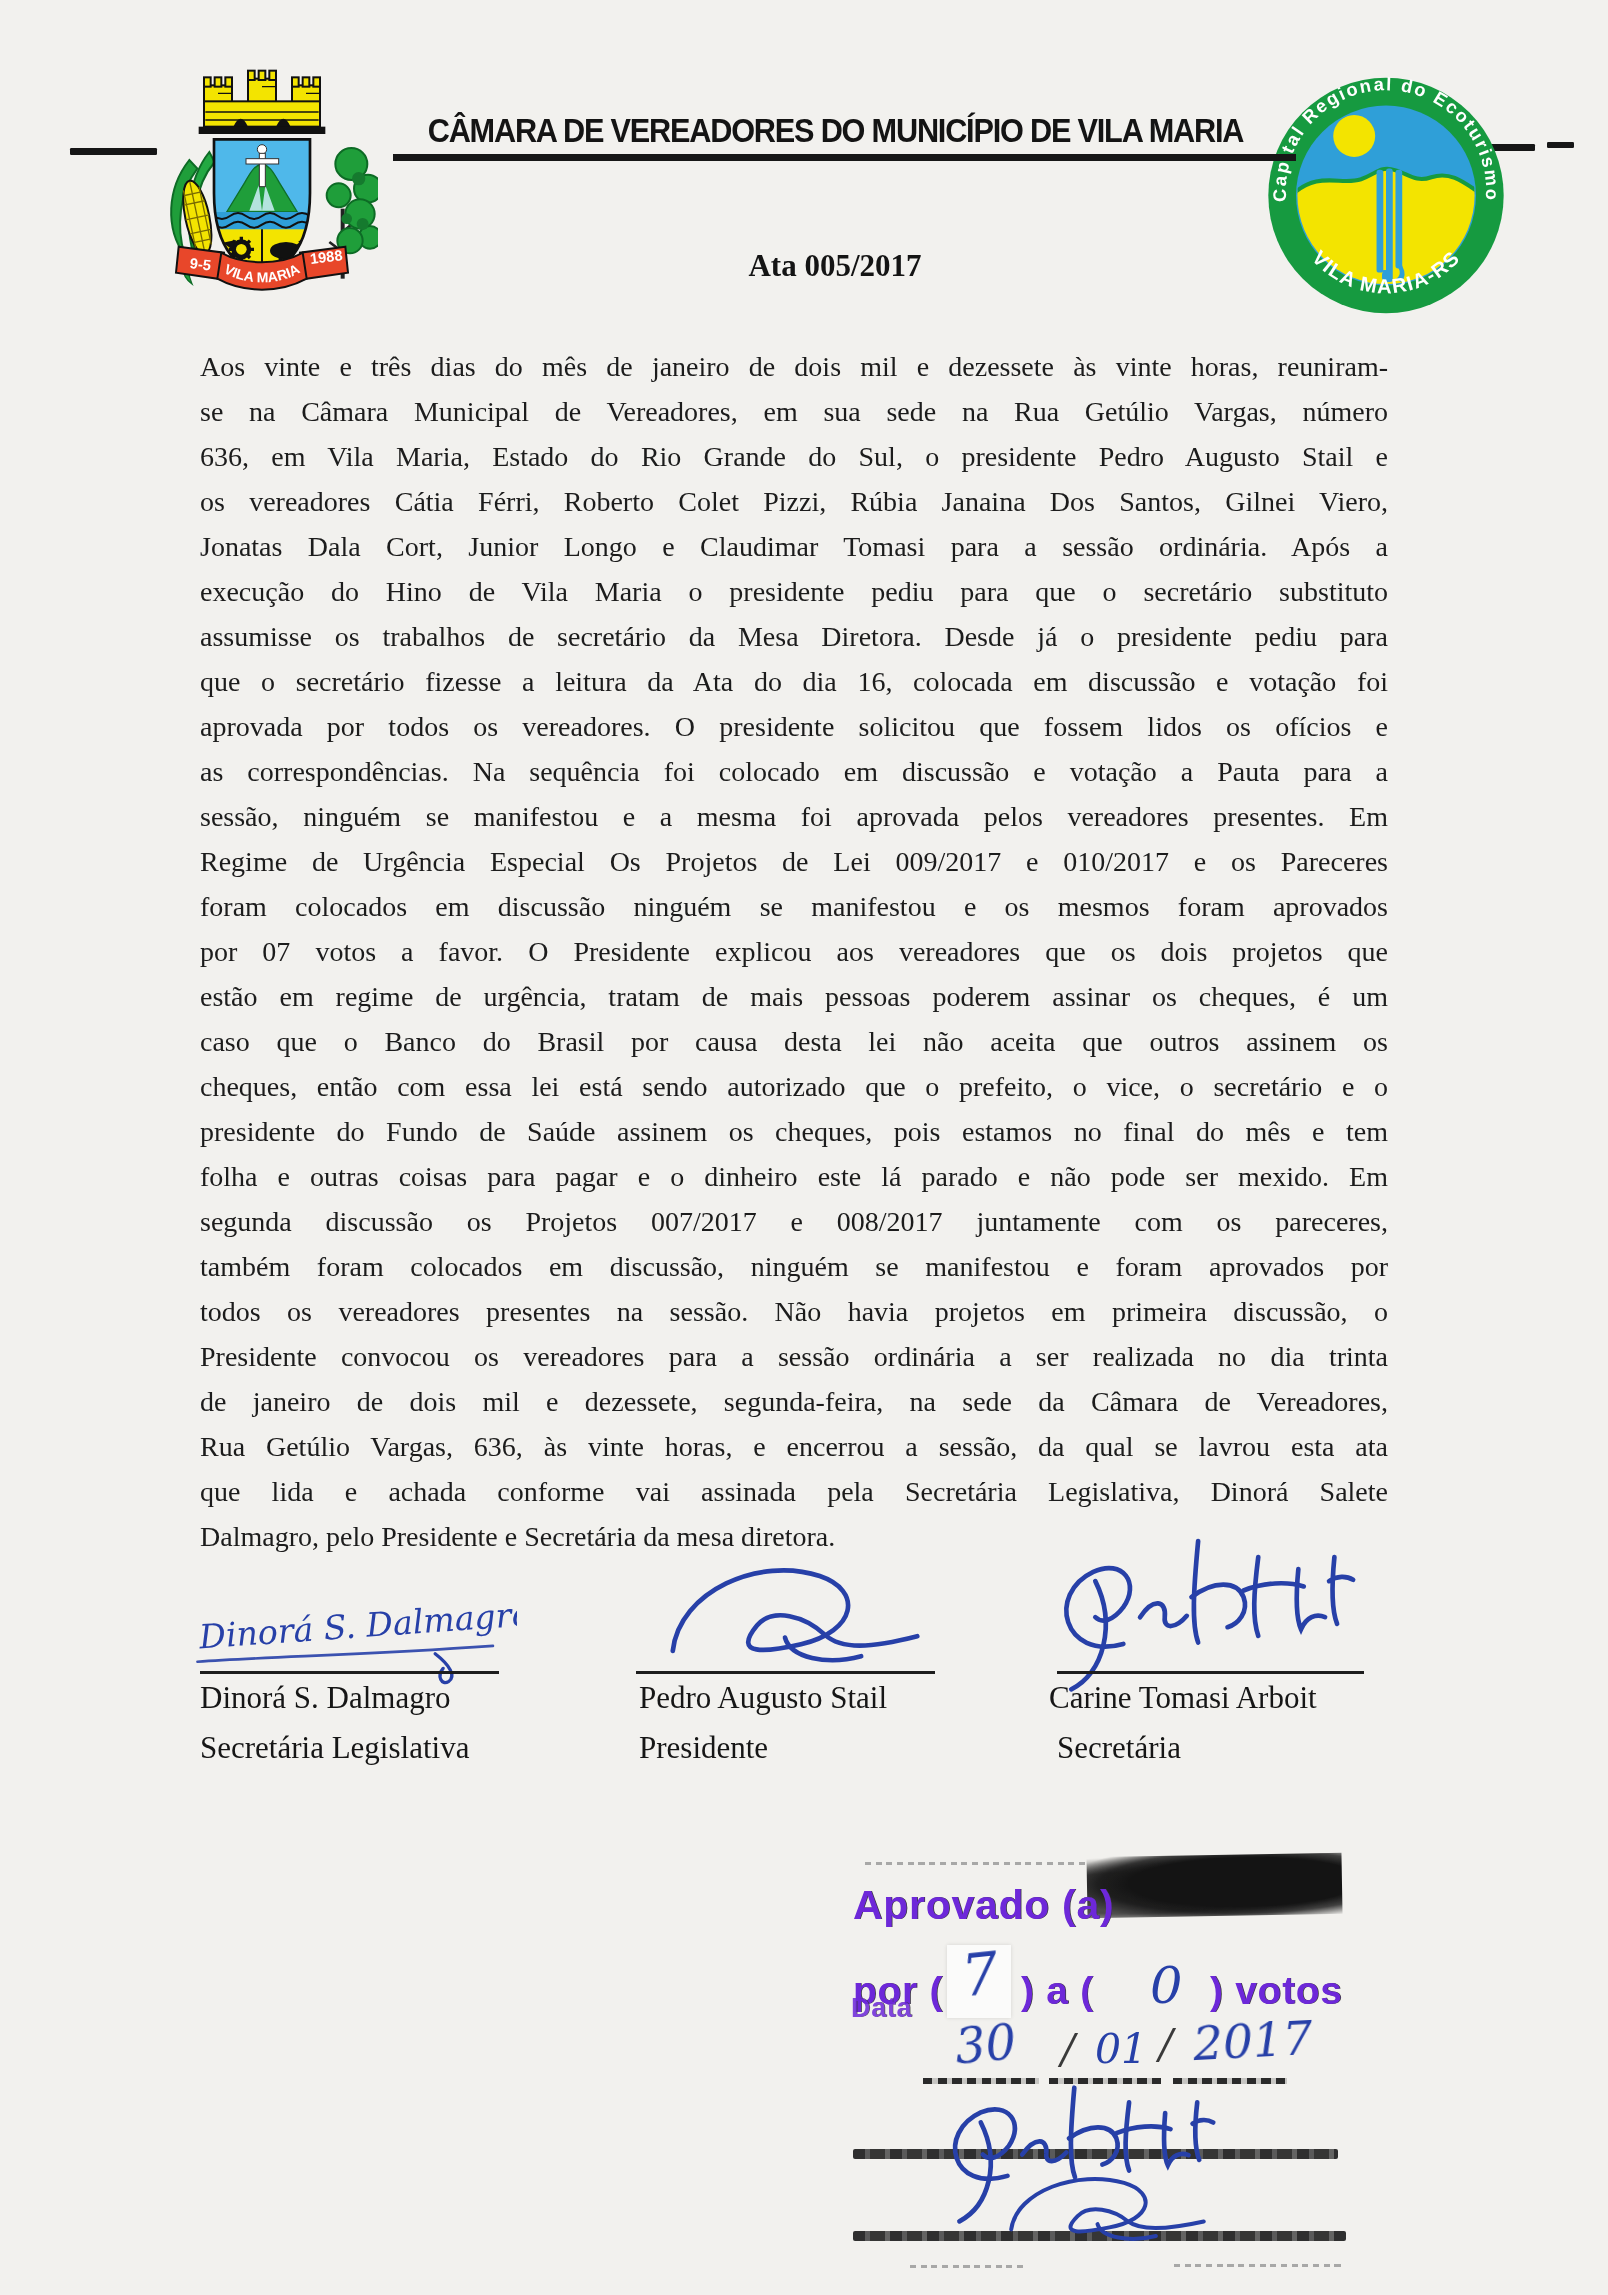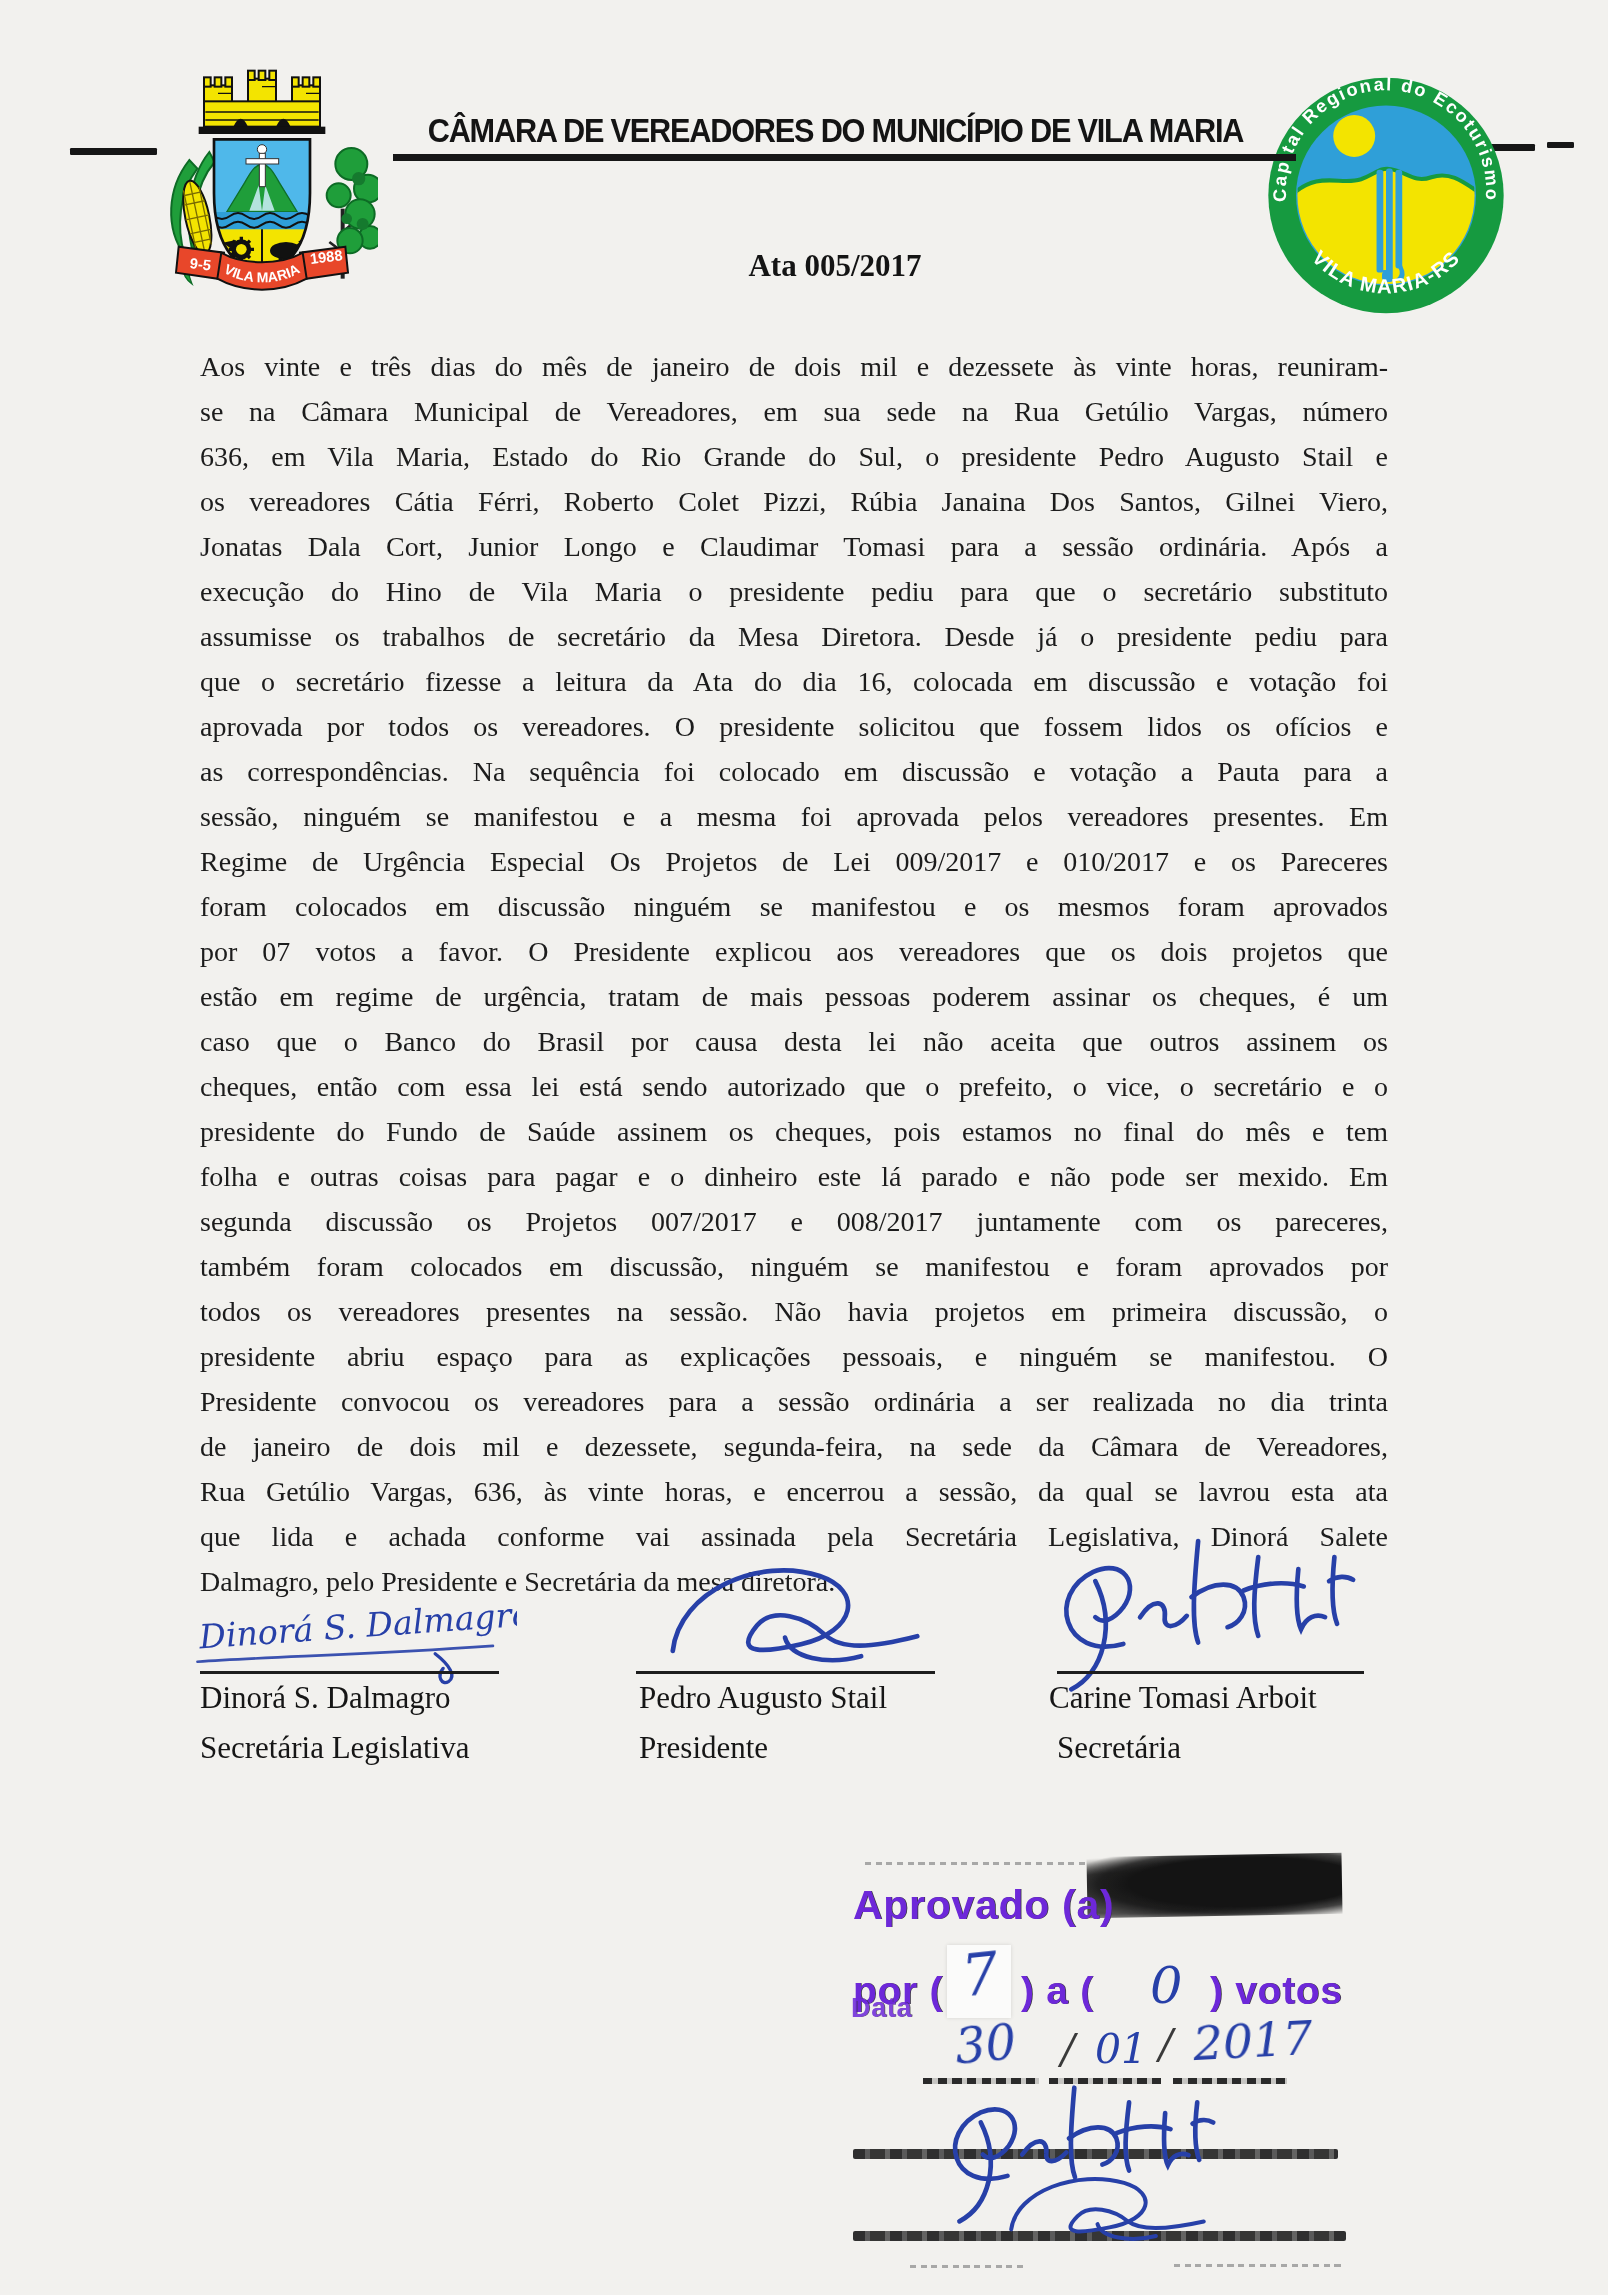--- a/index.html
+++ b/index.html
@@ -222,7 +222,6 @@
     <div class="bline">segunda discussão os Projetos 007/2017 e 008/2017 juntamente com os pareceres,</div>
     <div class="bline">também foram colocados em discussão, ninguém se manifestou e foram aprovados por</div>
     <div class="bline">todos os vereadores presentes na sessão. Não havia projetos em primeira discussão, o</div>
-    <div class="bline">presidente abriu espaço para as explicações pessoais, e ninguém se manifestou. O</div>
     <div class="bline">Presidente convocou os vereadores para a sessão ordinária a ser realizada no dia trinta</div>
     <div class="bline">de janeiro de dois mil e dezessete, segunda-feira, na sede da Câmara de Vereadores,</div>
     <div class="bline">Rua Getúlio Vargas, 636, às vinte horas, e encerrou a sessão, da qual se lavrou esta ata</div>

